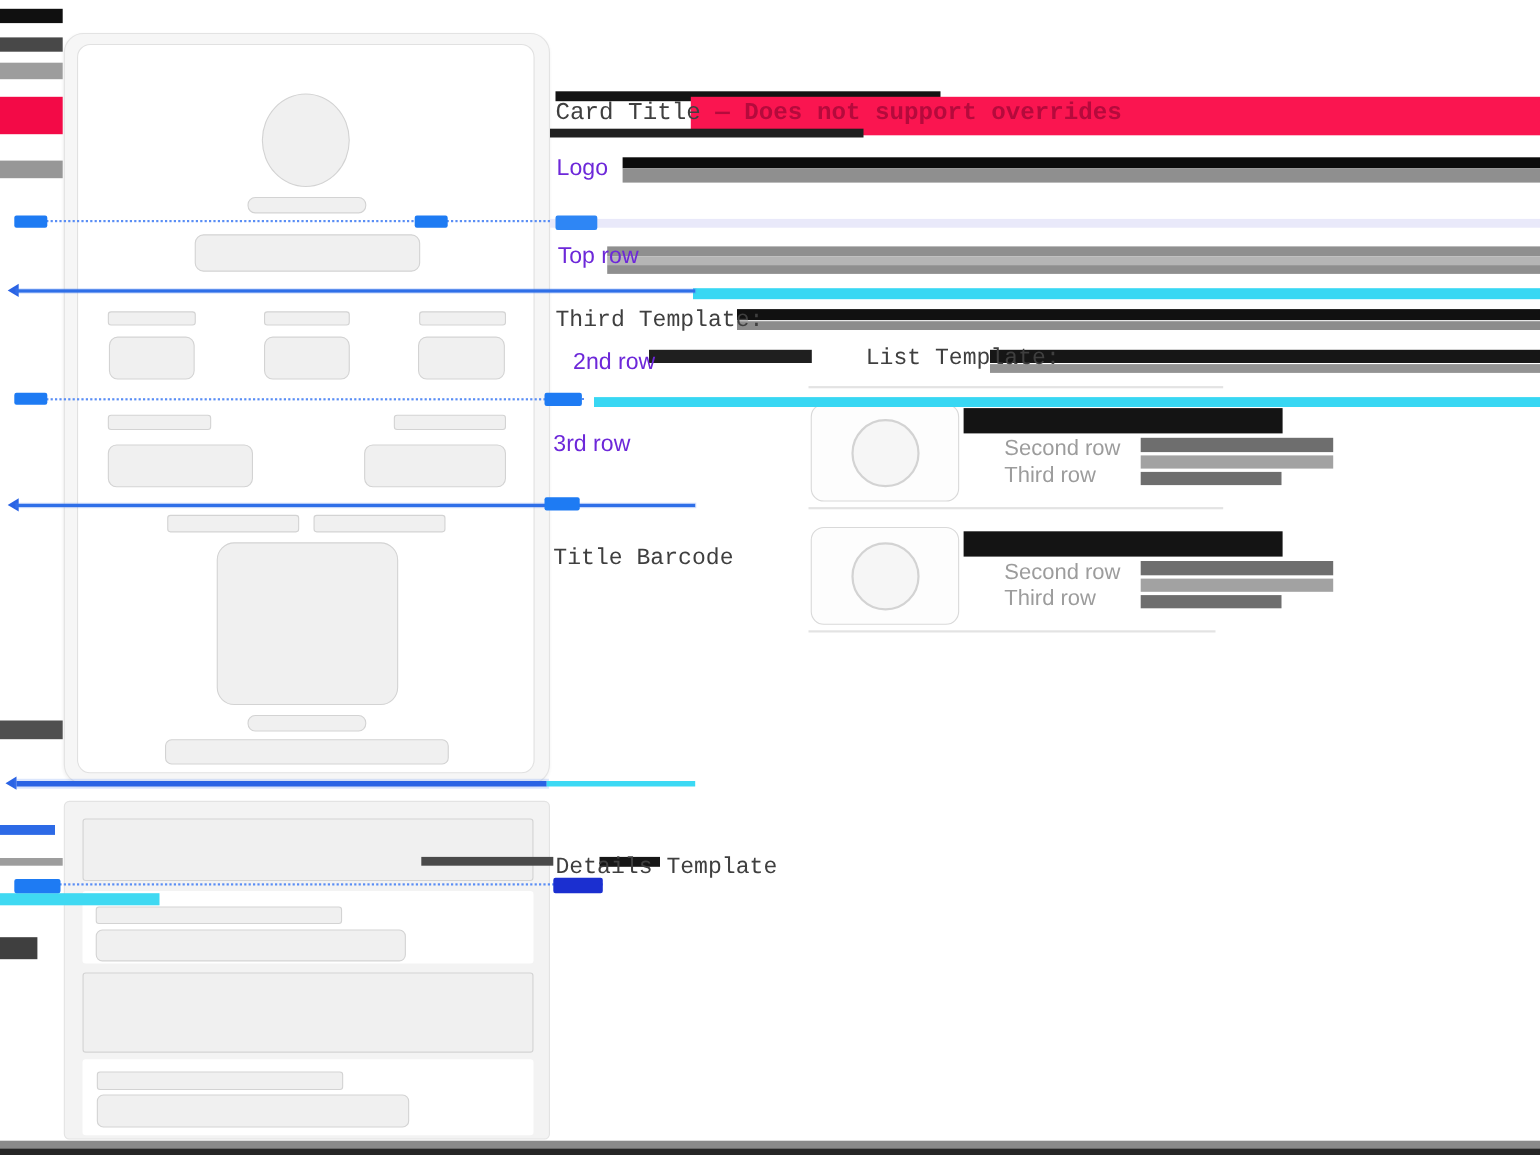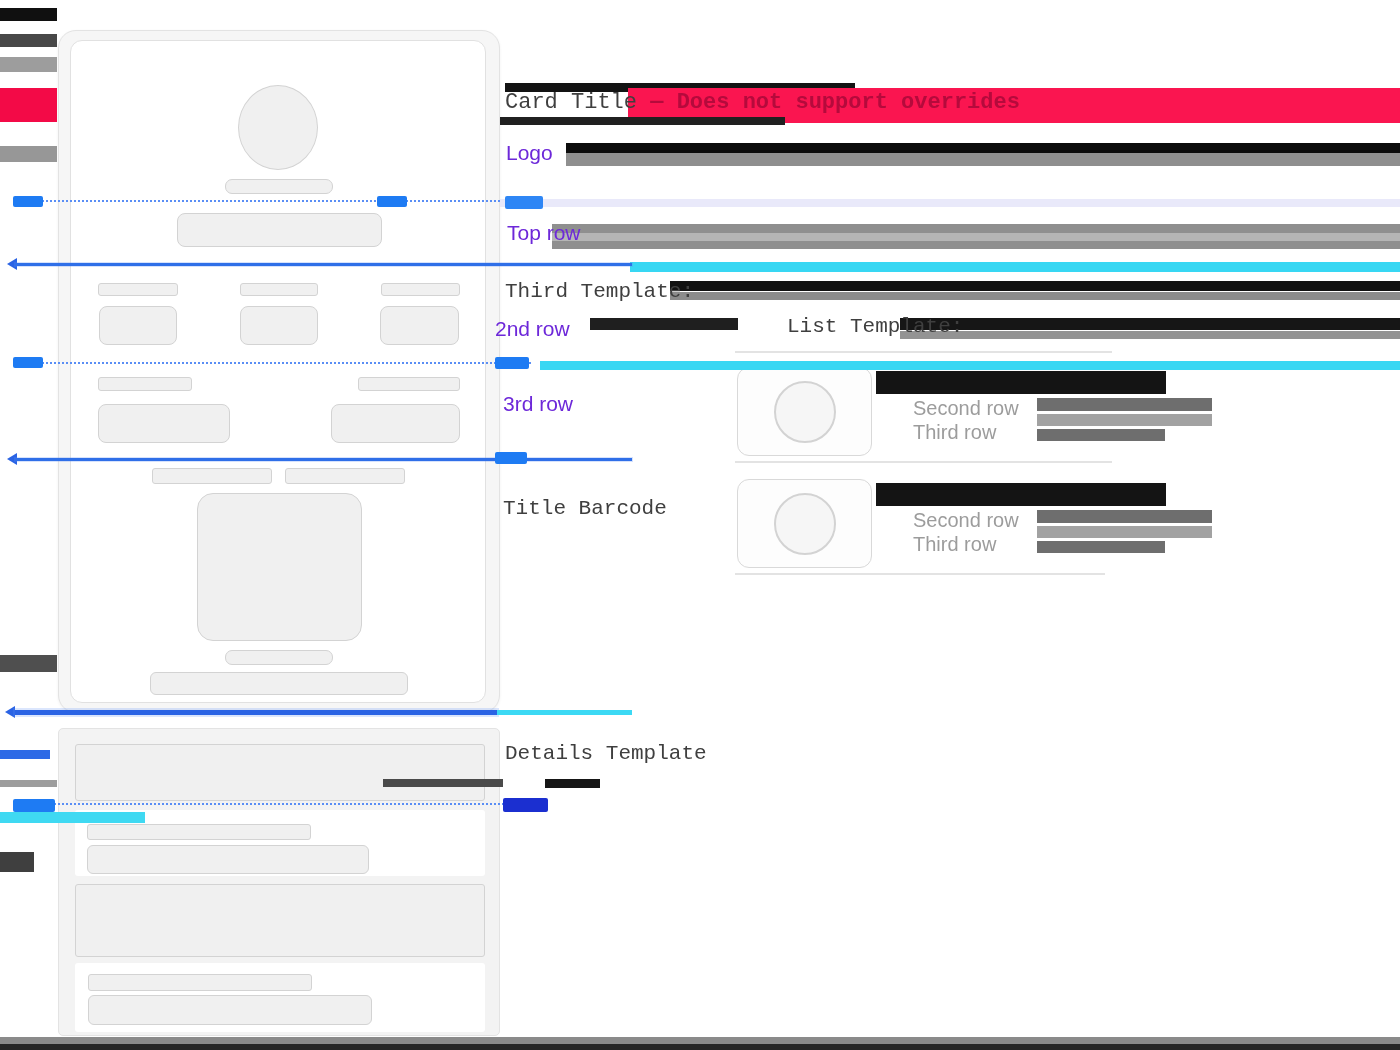--- a/index.html
+++ b/index.html
@@ -143,7 +143,7 @@
   <div class="lbl" style="left:506px;top:141px;">Logo</div>
   <div class="lbl" style="left:507px;top:221px;">Top row</div>
   <div class="lbl dark" style="left:505px;top:280px;">Third Template:</div>
-  <div class="lbl" style="left:495px;top:317px;">2nd row</div>
+  <div class="lbl" style="left:521px;top:317px;">2nd row</div>
   <div class="lbl dark" style="left:787px;top:315px;">List Template:</div>
   <div class="lbl" style="left:503px;top:392px;">3rd row</div>
   <div class="lbl dark" style="left:503px;top:497px;">Title Barcode</div>

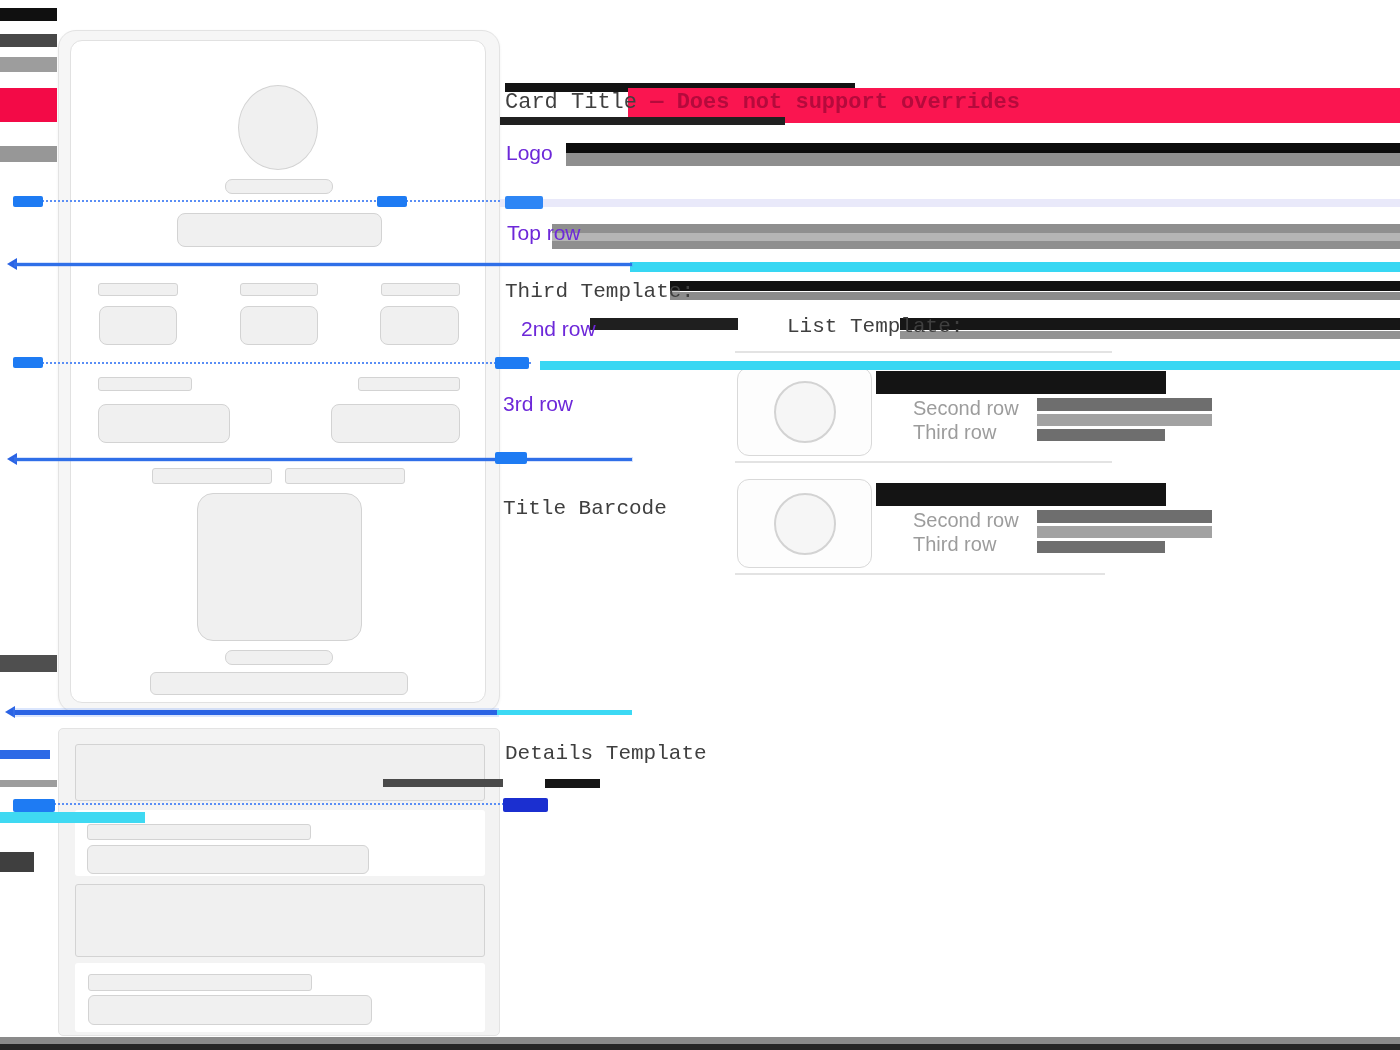--- a/index.html
+++ b/index.html
@@ -147,7 +147,7 @@
   <div class="lbl dark" style="left:787px;top:315px;">List Template:</div>
   <div class="lbl" style="left:503px;top:392px;">3rd row</div>
   <div class="lbl dark" style="left:503px;top:497px;">Title Barcode</div>
-  <div class="lbl dark" style="left:505px;top:742px;">Details Template</div>
+  <div class="lbl dark" style="left:505px;top:778px;">Details Template</div>
 
   <div class="divider" style="left:735px;top:351px;width:377px;"></div>
   <div class="thumb" style="left:737px;top:367px;"></div>

